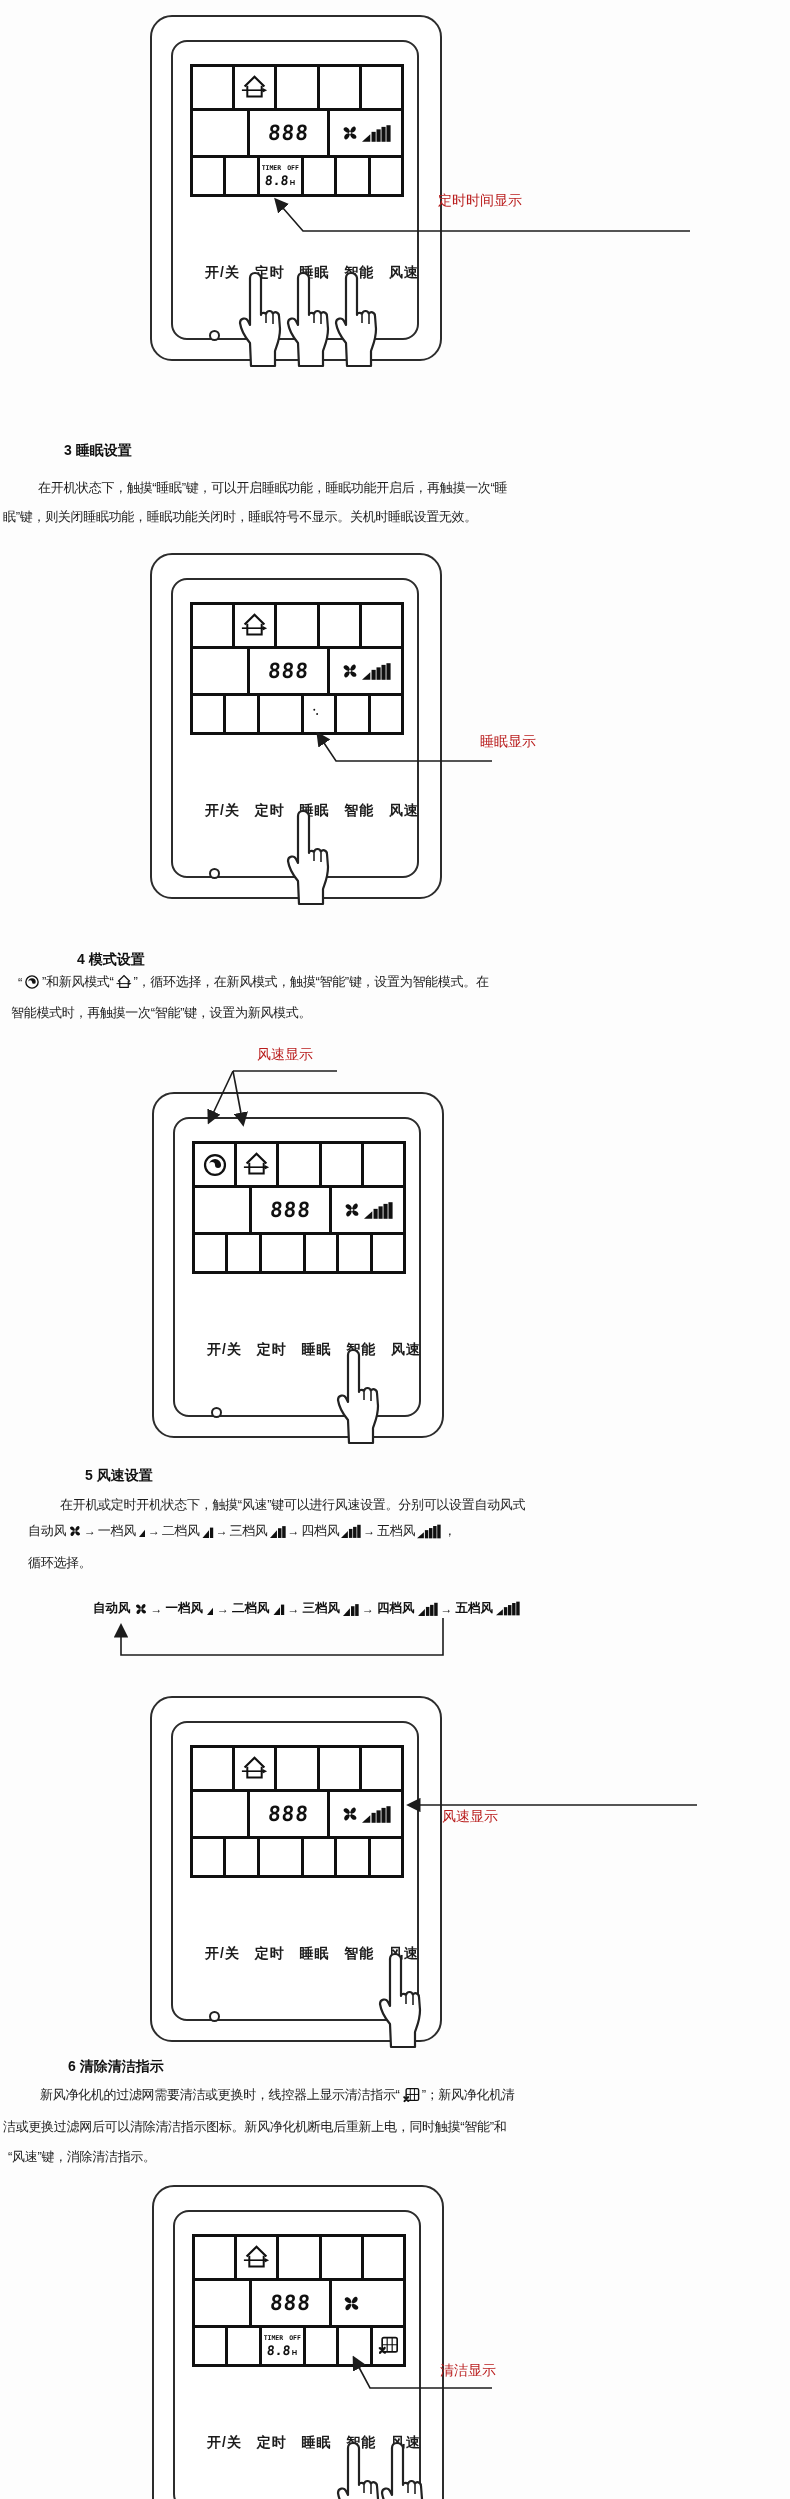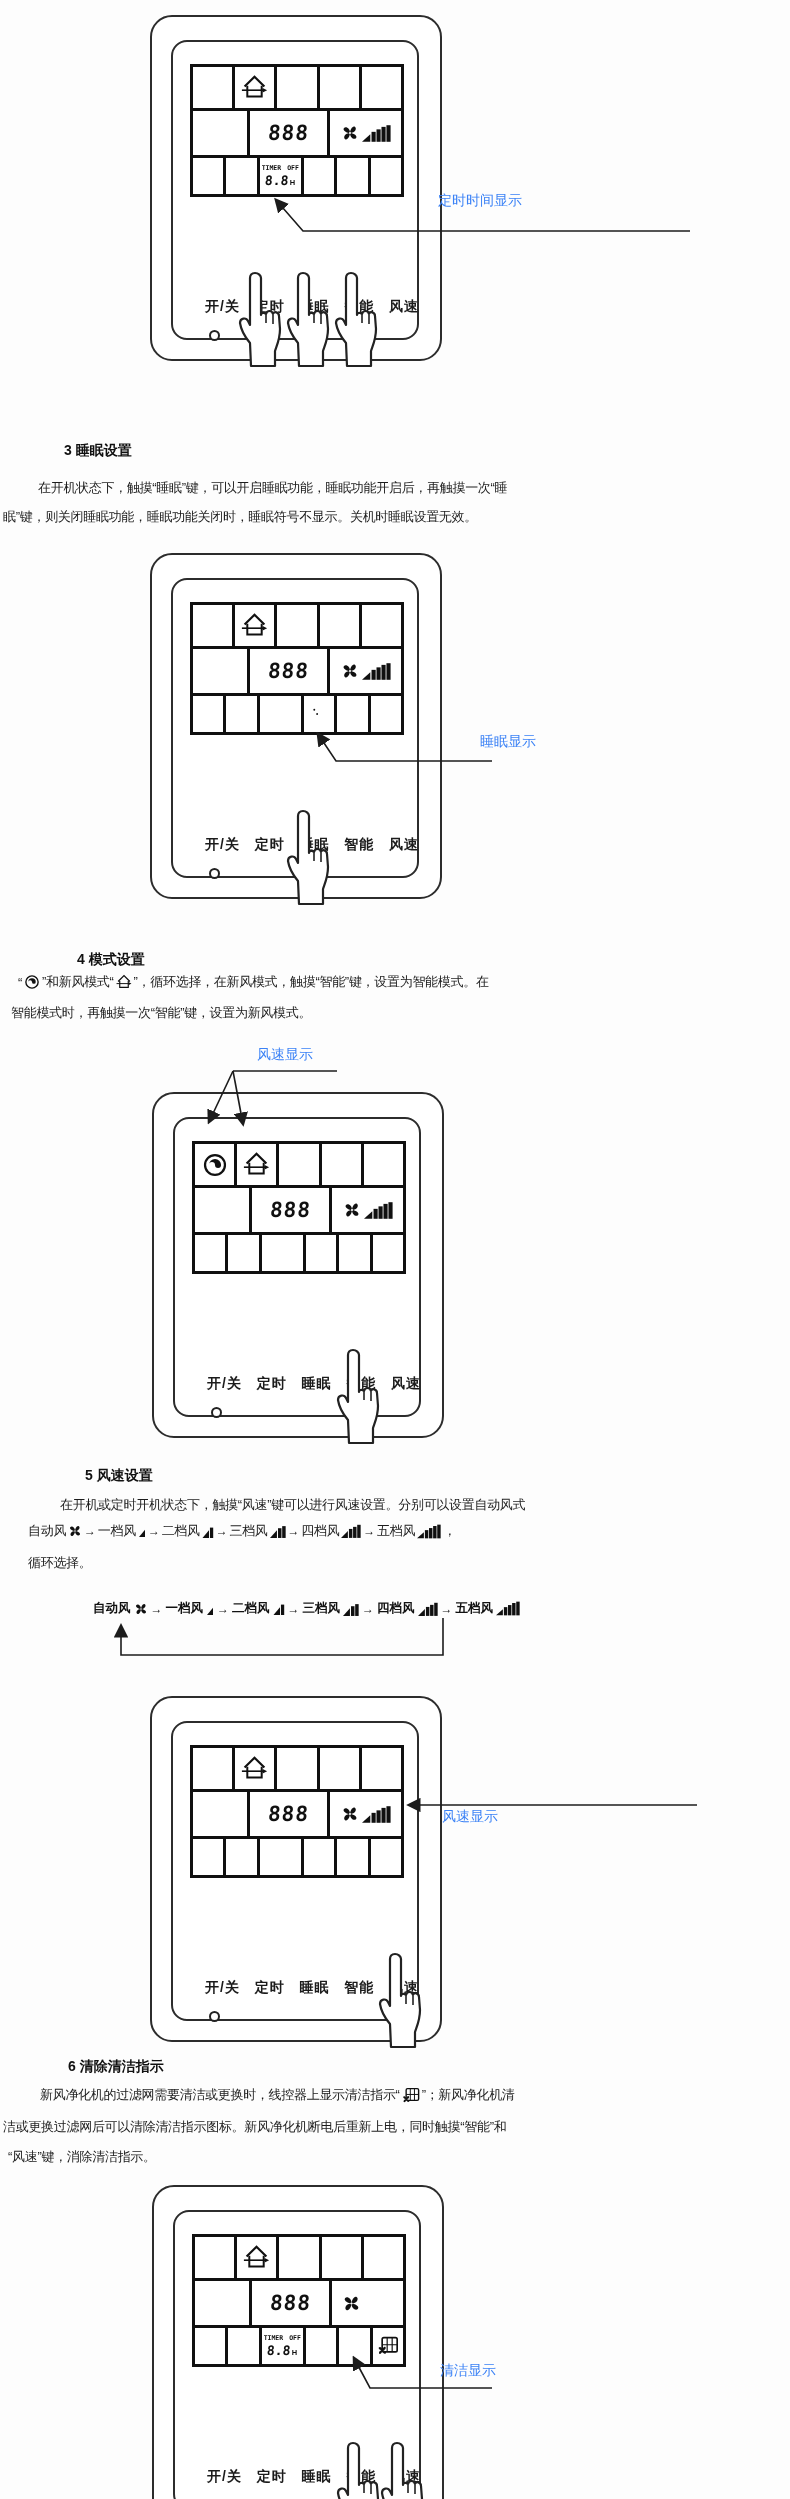--- a/index.html
+++ b/index.html
@@ -31,7 +31,7 @@
   .h{position:absolute;font-weight:700;font-size:14px;color:#111;white-space:nowrap;}
   .t{position:absolute;font-size:13px;color:#1c1c1c;white-space:nowrap;letter-spacing:-0.3px;}
   .tf{display:flex;align-items:center;gap:2px;}
-  .ann{position:absolute;font-size:14px;color:#3b82f6;white-space:nowrap;}
+  .ann{position:absolute;font-size:14px;color:#b91c1c;white-space:nowrap;}
   .cyc{position:absolute;left:93px;top:1600px;display:flex;align-items:center;gap:3px;
        font-size:12.5px;font-weight:600;color:#111;white-space:nowrap;}
   .arr{font-weight:700;font-size:12px;color:#111;}

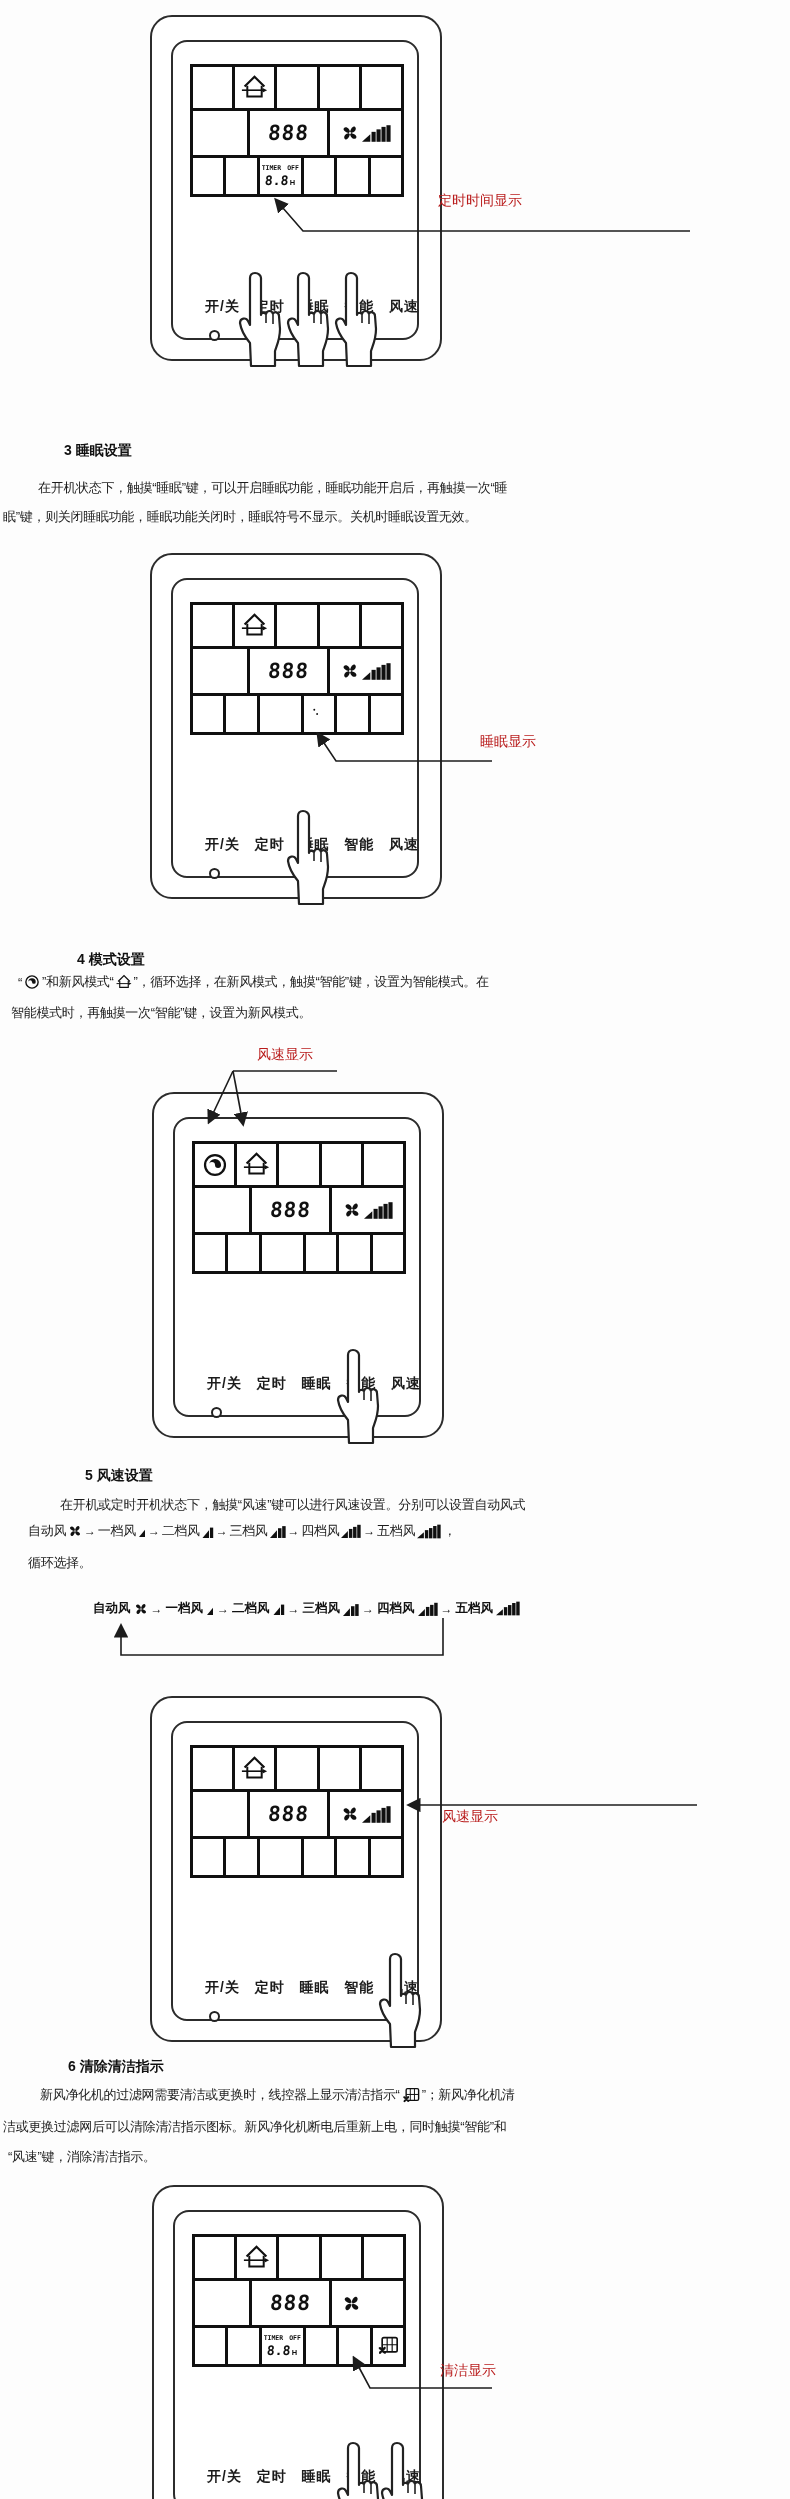--- a/index.html
+++ b/index.html
@@ -23,7 +23,7 @@
   .timerbottom{display:flex;align-items:flex-end;gap:1px;margin-top:2px;}
   .timerval{font-family:"DejaVu Sans Mono",monospace;font-weight:700;font-size:13px;transform:skewX(-5deg);color:#101010;}
   .timerunit{font-size:7.5px;font-weight:700;color:#101010;}
-  .btnrow{position:absolute;left:32px;top:256px;width:214px;display:flex;justify-content:space-between;
+  .btnrow{position:absolute;left:32px;top:222px;width:214px;display:flex;justify-content:space-between;
           font-size:14px;font-weight:600;letter-spacing:1px;color:#1b1b1b;white-space:nowrap;}
   .pwr{position:absolute;left:36px;top:288px;width:7px;height:7px;border:2px solid #222;border-radius:50%;background:#fff;}
   .hand{position:absolute;width:46px;height:100px;z-index:5;}

